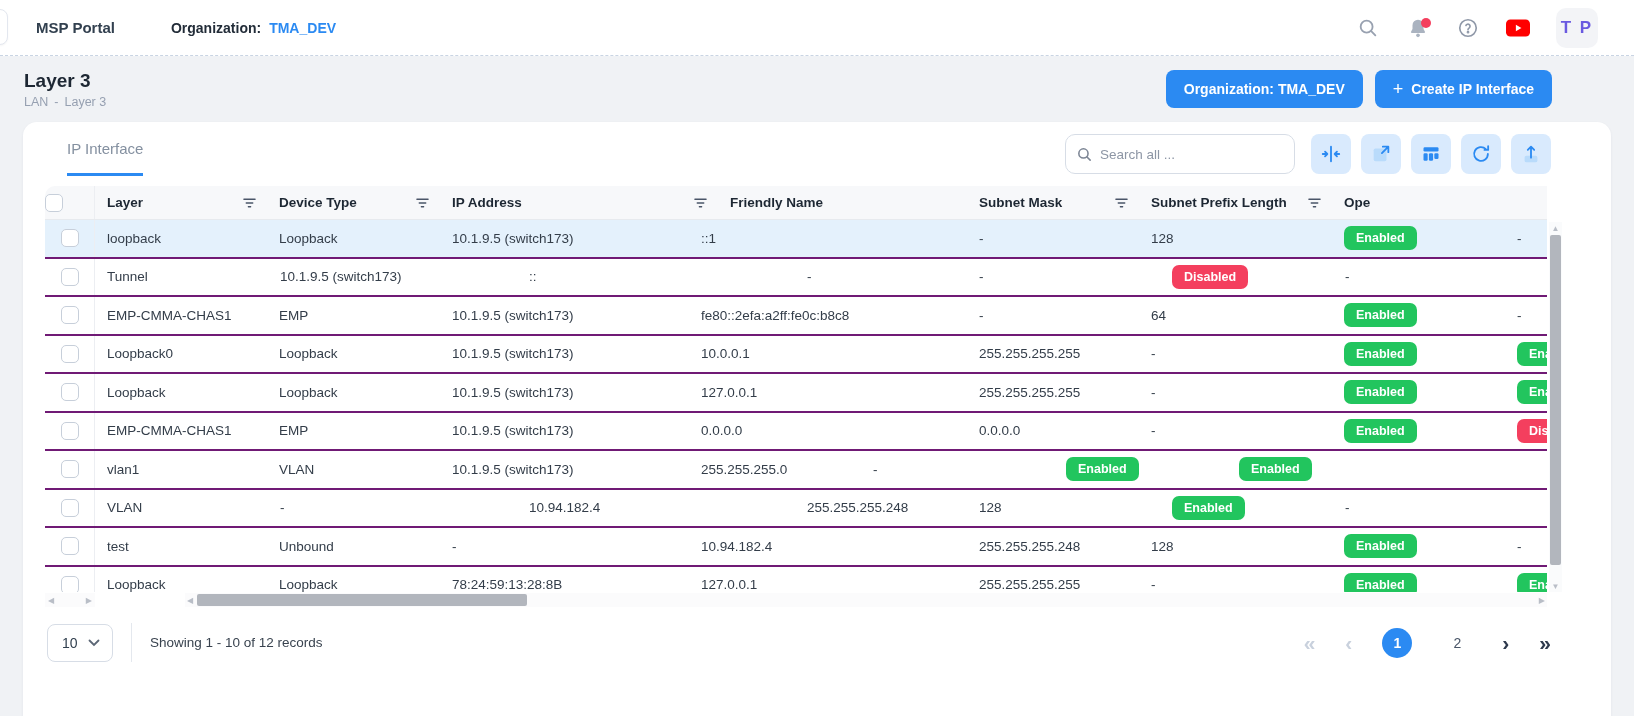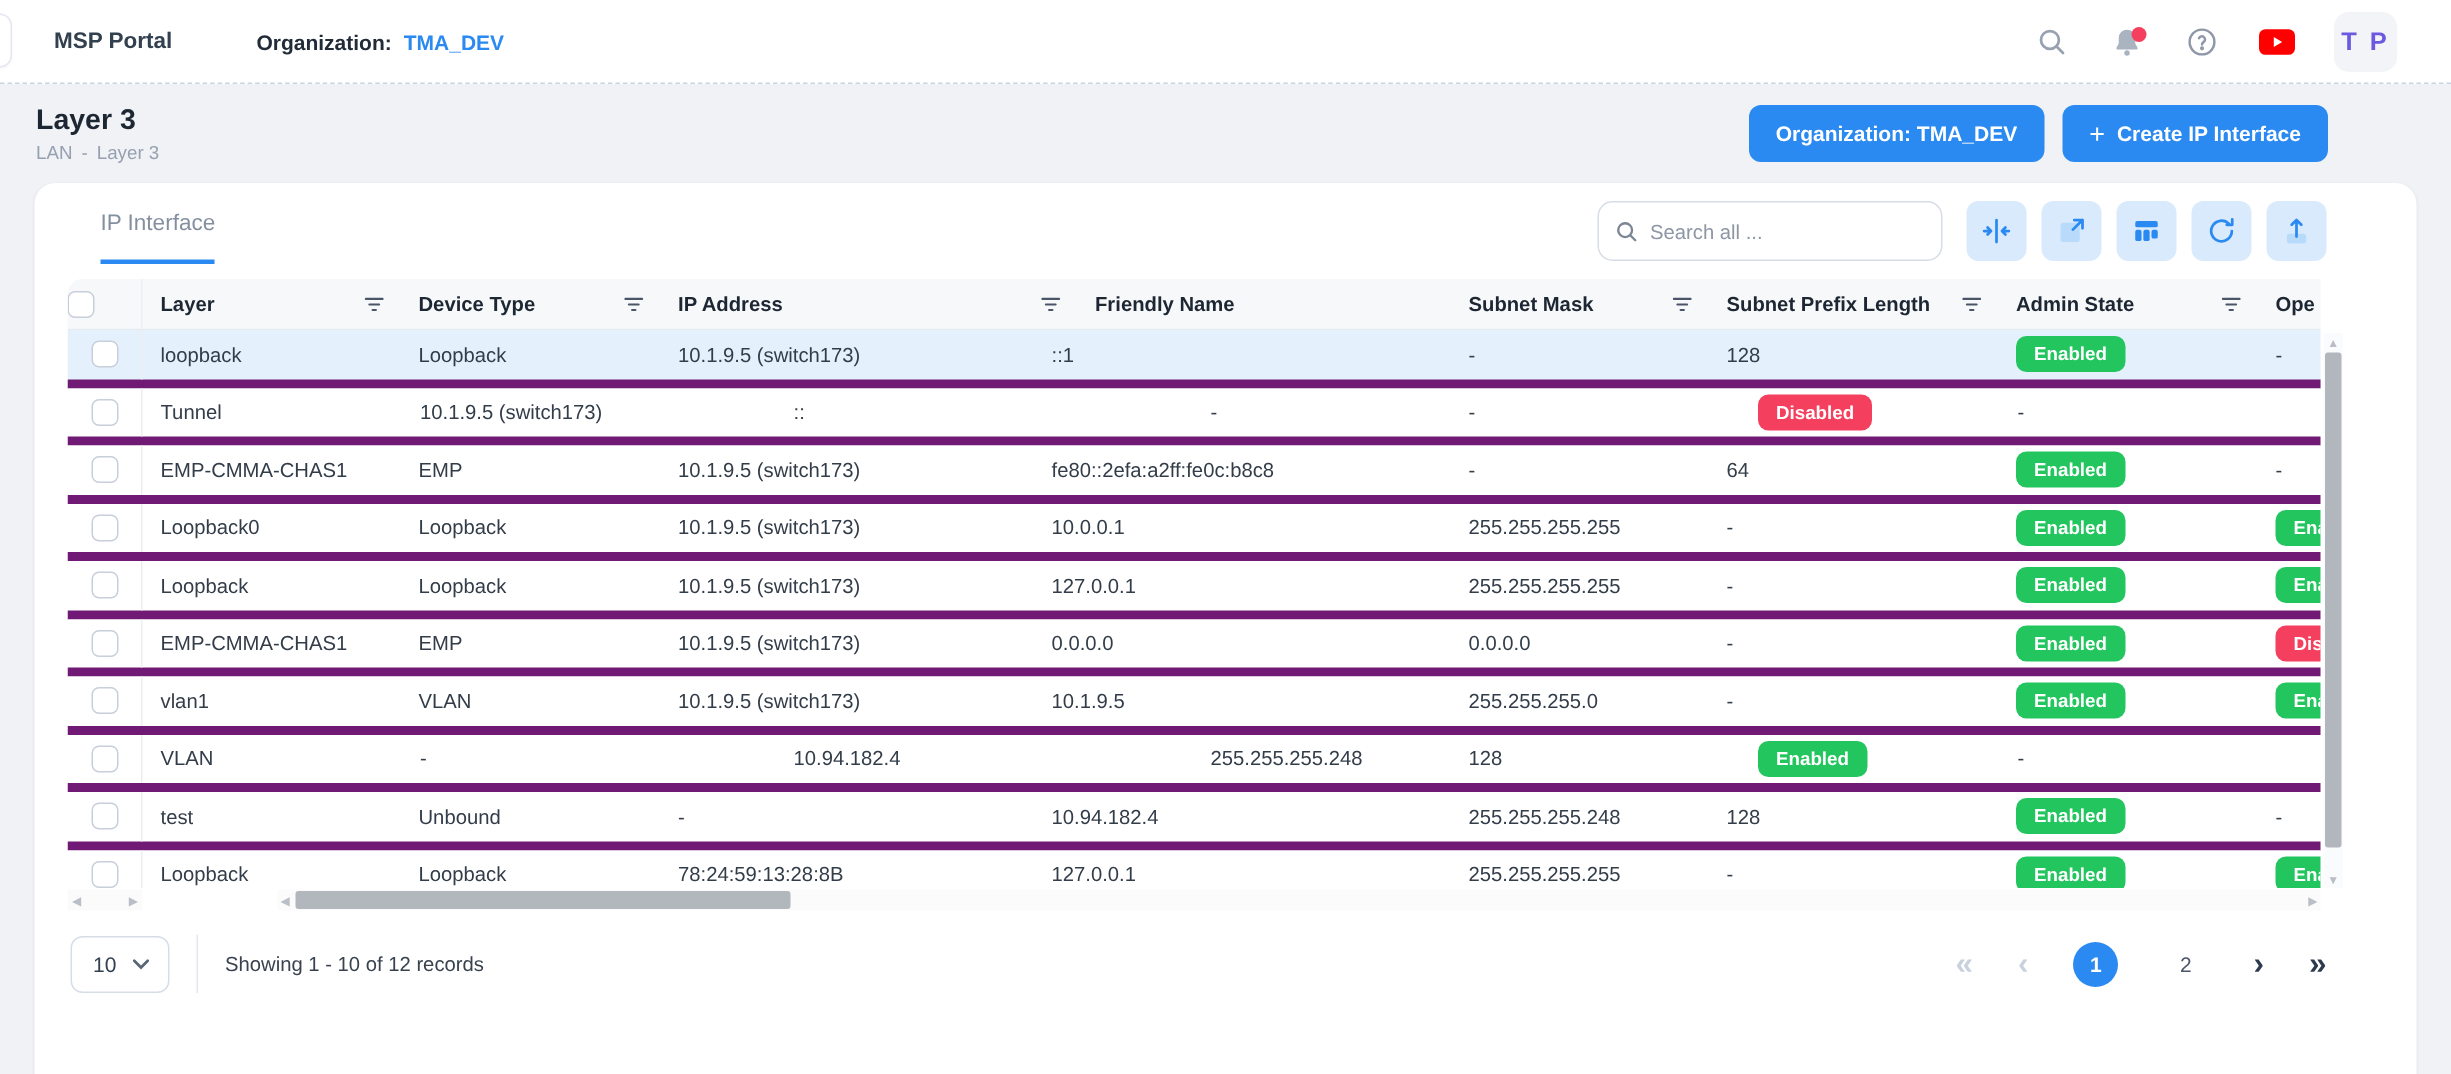--- a/index.html
+++ b/index.html
@@ -250,14 +250,6 @@
                 </svg>
               </span>
             </div>
-            <div class="td" style="width:173px">
-              <span>Admin State</span>
-              <span class="filter-ic">
-                <svg width="15" height="13" viewBox="0 0 16 14" fill="none" stroke="#4a5568" stroke-width="1.5" stroke-linecap="round">
-                  <path d="M2 3.5h12M4.5 7.5h7M6.8 11.5h2.4"></path>
-                </svg>
-              </span>
-            </div>
             <div class="td" style="width:120px">
               <span>Ope</span>
             </div>

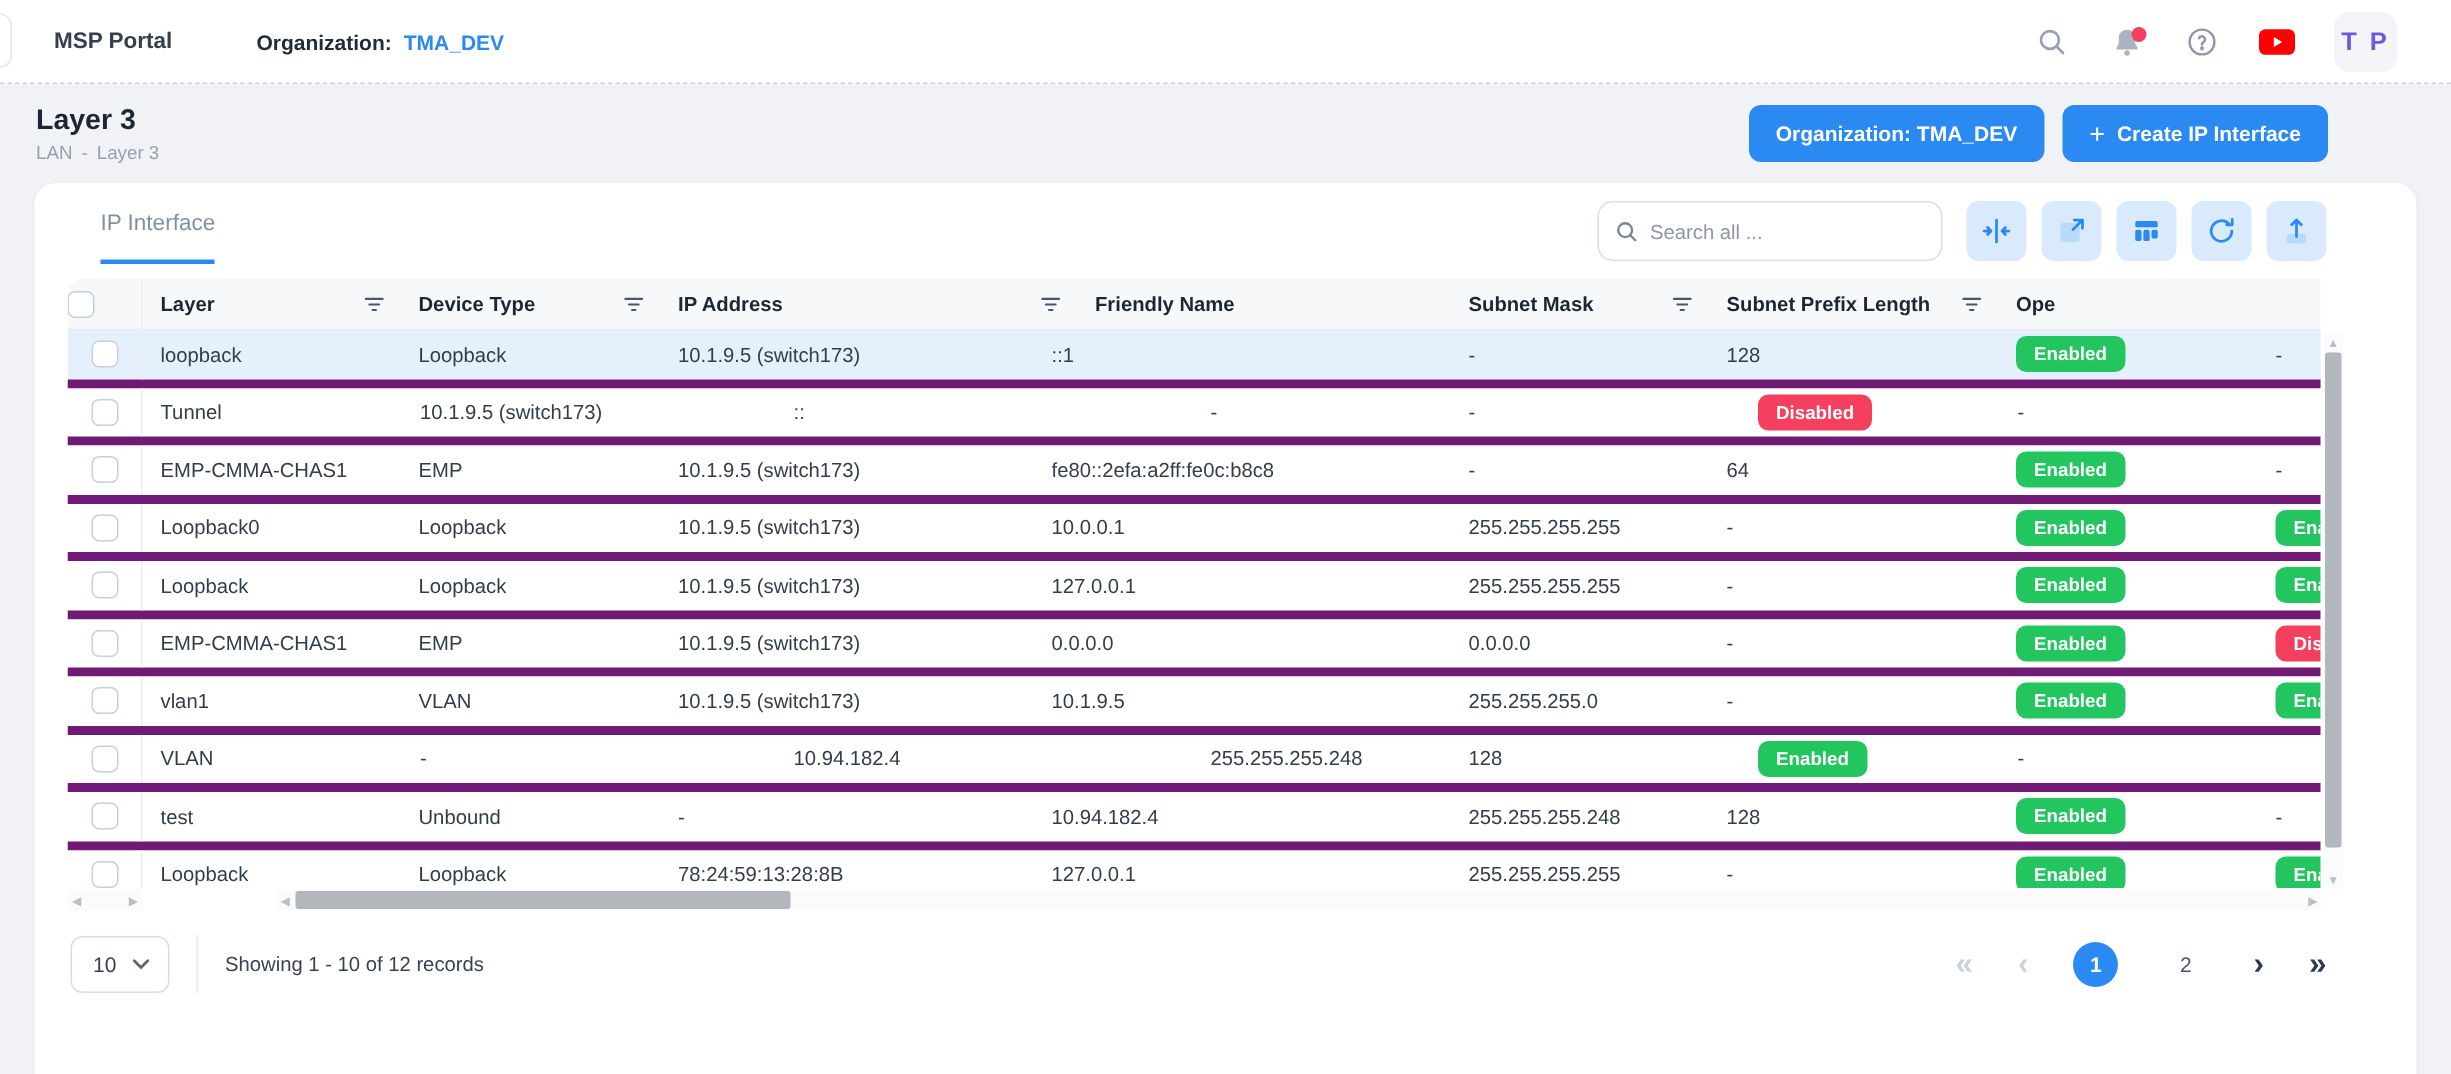--- a/index.html
+++ b/index.html
@@ -49,7 +49,7 @@
   .table-region { position:relative; margin:10px 64px 0 22px; width:1502px; }
   .viewport { width:1502px; height:406px; overflow:hidden; }
   .grid { width:1580px; }
-  .tr { display:flex; align-items:center; height:38.5px; border-bottom:6px solid #701a75; background:#fff; }
+  .tr { display:flex; align-items:center; height:38.5px; border-bottom:2px solid #701a75; background:#fff; }
   .tr.head { height:34px; background:#f7f8fa; border-radius:10px 10px 0 0; border-bottom:1px solid #e7eaee; }
   .tr.selected { background:#e4f1fc; }
   .td { flex:0 0 auto; padding:0 10px 0 12px; font-size:13.5px; color:#333d49; white-space:nowrap; overflow:hidden;

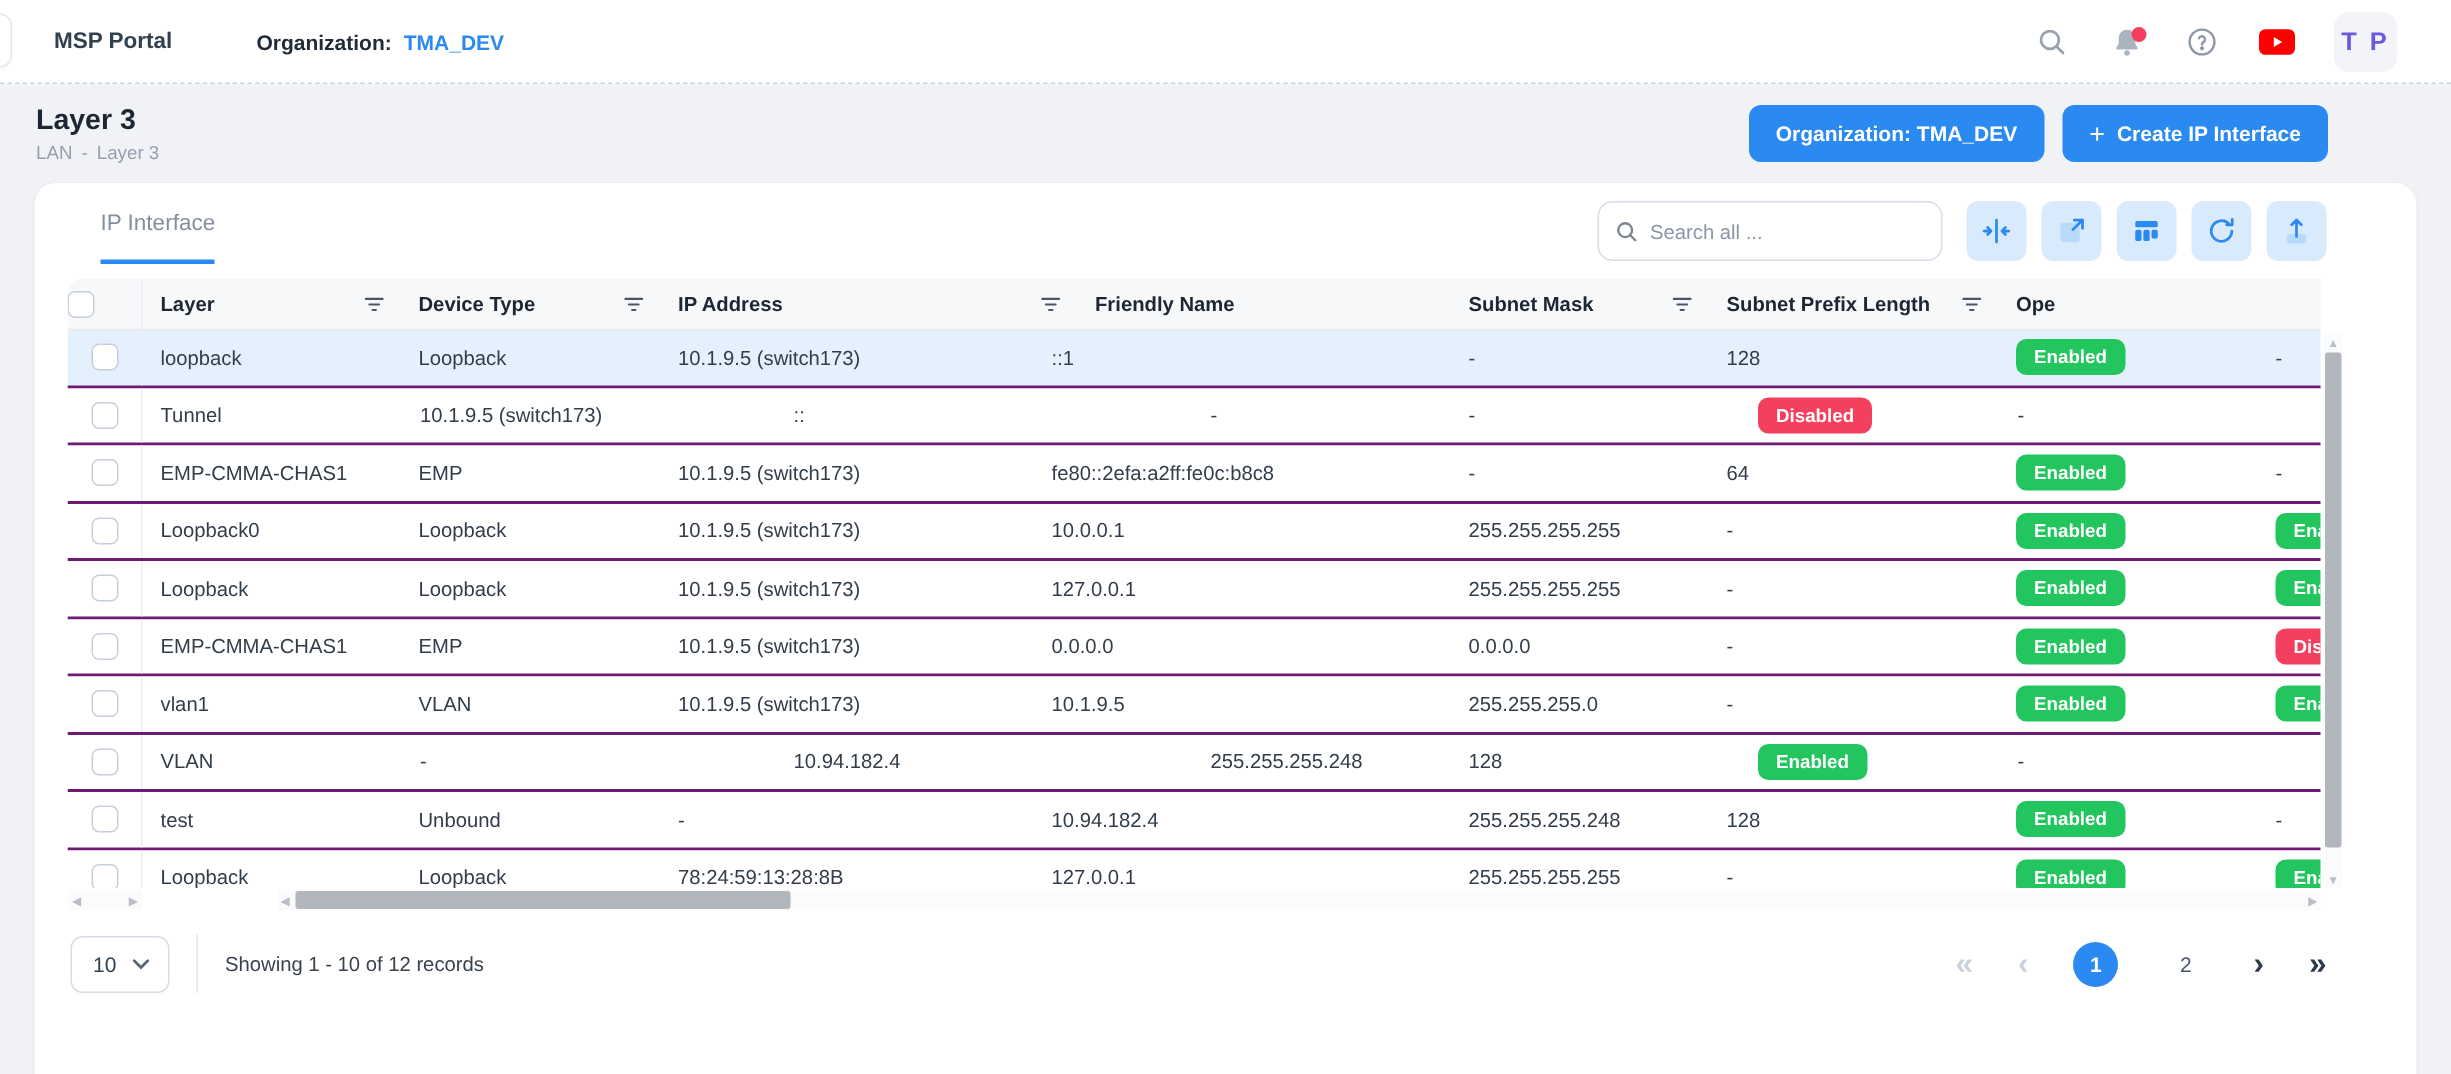--- a/index.html
+++ b/index.html
@@ -439,9 +439,6 @@
               <div class="td" style="width:249px">
                 <span>10.1.9.5 (switch173)</span>
               </div>
-              <div class="td" style="width:278px">
-                <span>10.1.9.5</span>
-              </div>
               <div class="td" style="width:172px">
                 <span>255.255.255.0</span>
               </div>

